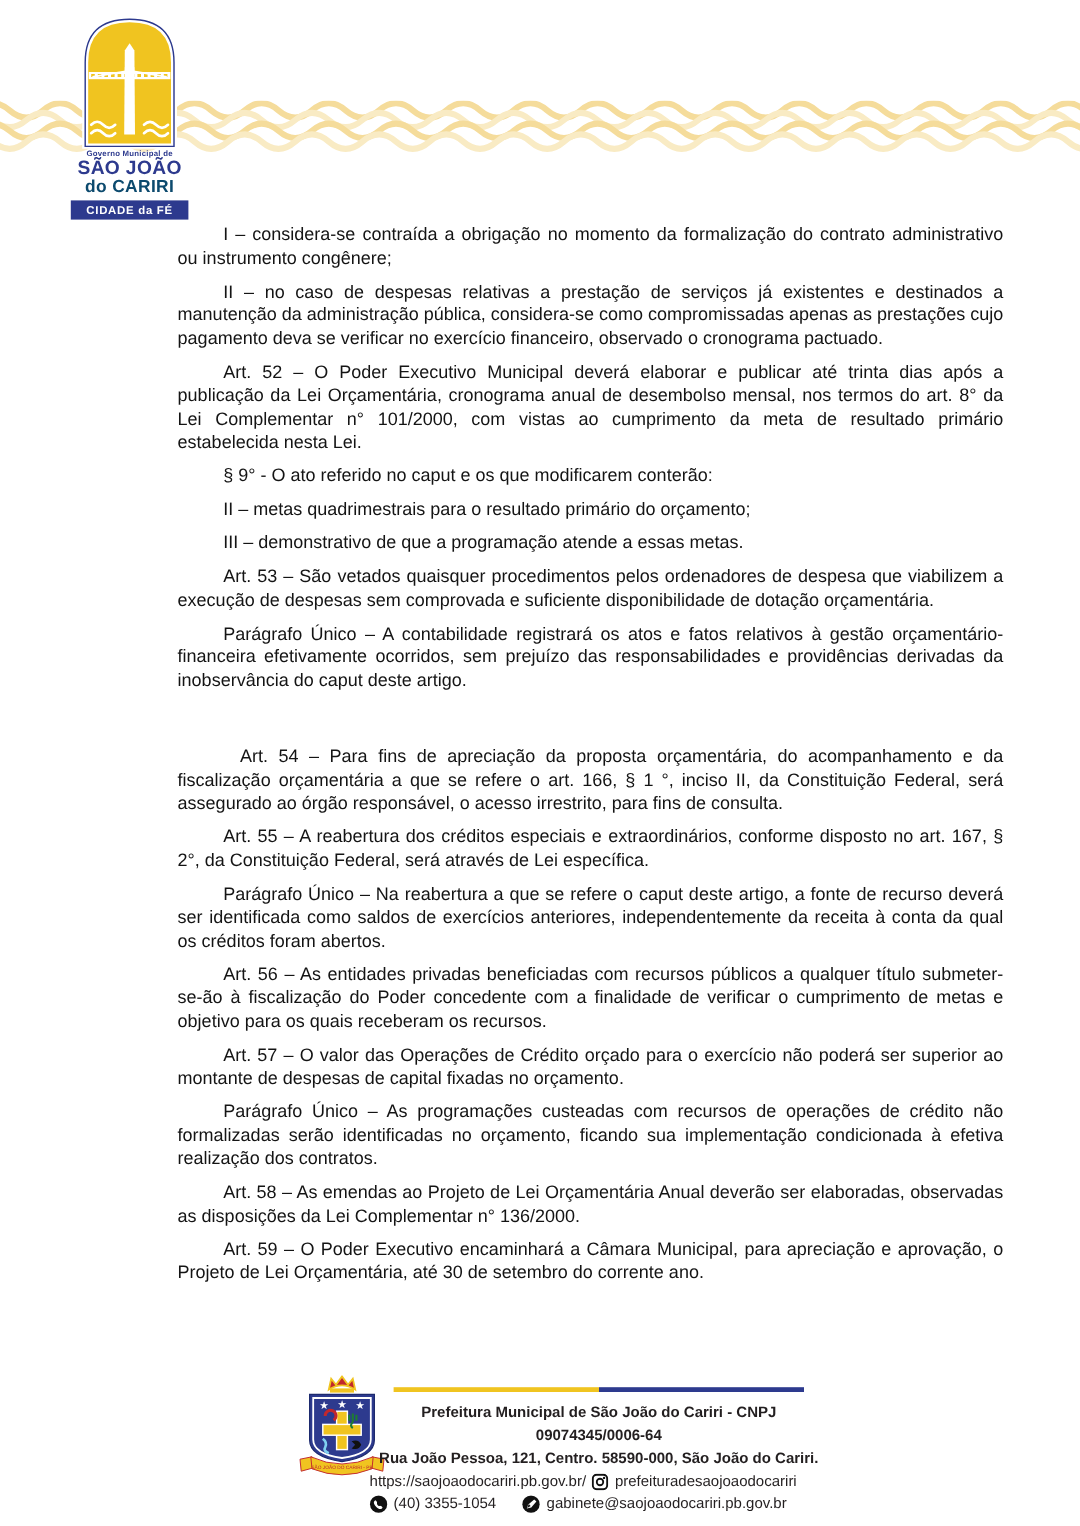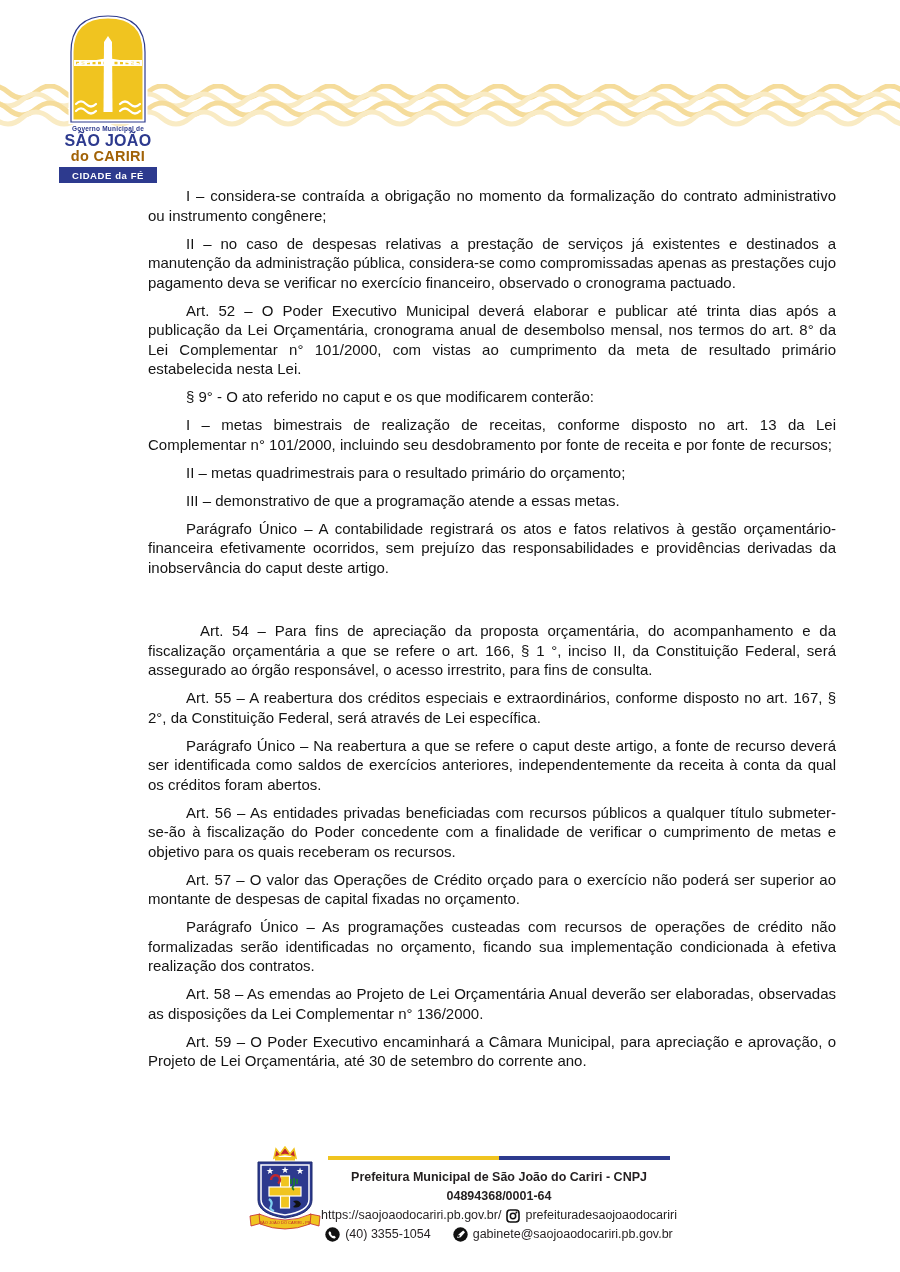--- a/index.html
+++ b/index.html
@@ -15,7 +15,7 @@
   .logo-arch{display:block;margin:0 auto;}
   .logo-govline{font-size:6.5px;font-weight:bold;color:#2D3A8E;letter-spacing:.2px;margin-top:1px;}
   .logo-title1{font-size:16px;font-weight:bold;color:#2D3A8E;letter-spacing:.3px;line-height:17px;}
-  .logo-title2{font-size:14.5px;font-weight:bold;color:#a16207;letter-spacing:.3px;line-height:15px;}
+  .logo-title2{font-size:14.5px;font-weight:bold;color:#0c4a6e;letter-spacing:.3px;line-height:15px;}
   .logo-banner{margin:3px auto 0;width:98px;background:#2D3A8E;color:#fff;font-weight:bold;
                font-size:9.5px;letter-spacing:.6px;padding:3px 0 2px;}
 

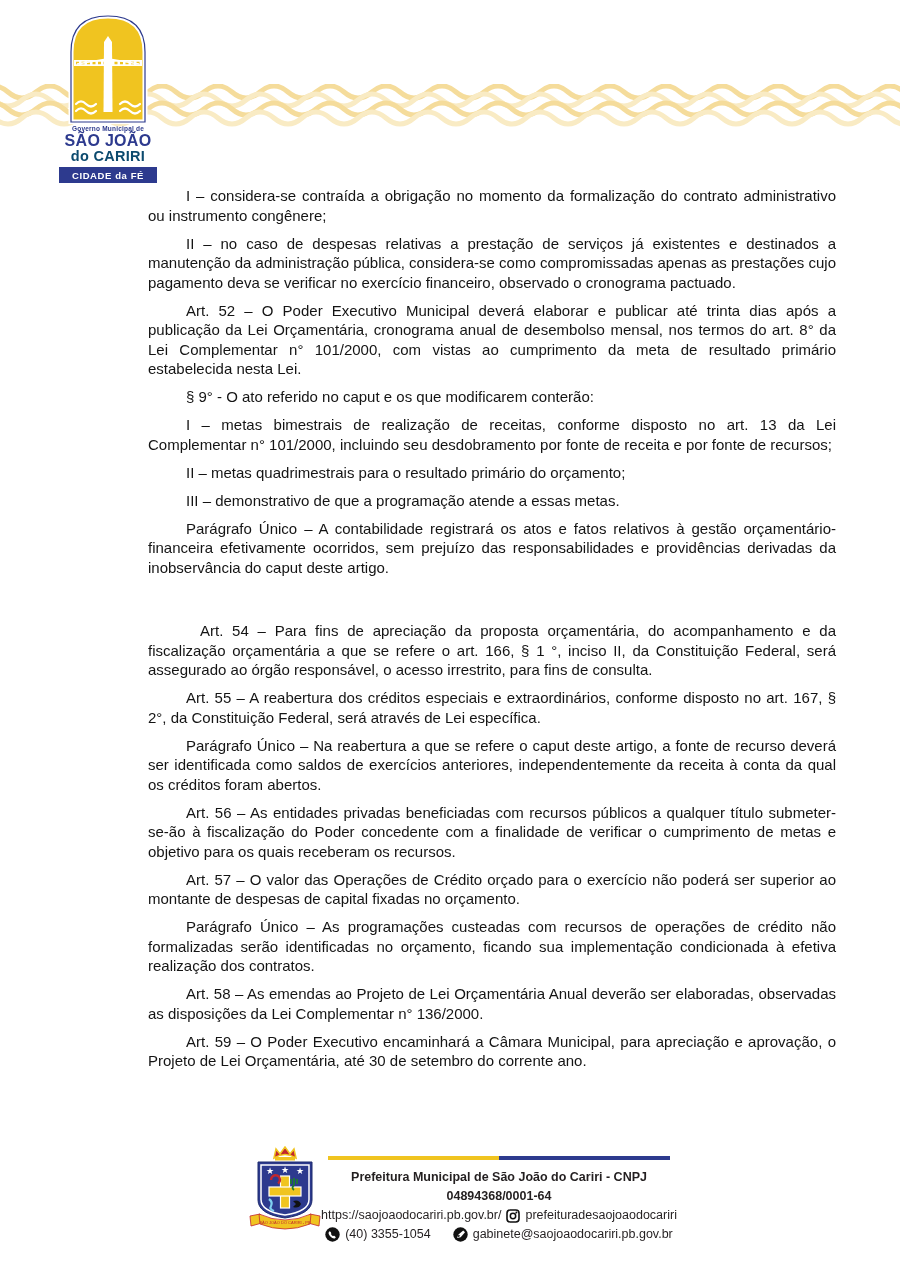--- a/index.html
+++ b/index.html
@@ -81,7 +81,6 @@
     <p>II – no caso de despesas relativas a prestação de serviços já existentes e destinados a manutenção da administração pública, considera-se como compromissadas apenas as prestações cujo pagamento deva se verificar no exercício financeiro, observado o cronograma pactuado.</p>
     <p>Art. 52 – O Poder Executivo Municipal deverá elaborar e publicar até trinta dias após a publicação da Lei Orçamentária, cronograma anual de desembolso mensal, nos termos do art. 8° da Lei Complementar n° 101/2000, com vistas ao cumprimento da meta de resultado primário estabelecida nesta Lei.</p>
     <p>§ 9° - O ato referido no caput e os que modificarem conterão:</p>
-    <p>I – metas bimestrais de realização de receitas, conforme disposto no art. 13 da Lei Complementar n° 101/2000, incluindo seu desdobramento por fonte de receita e por fonte de recursos;</p>
     <p>II – metas quadrimestrais para o resultado primário do orçamento;</p>
     <p>III – demonstrativo de que a programação atende a essas metas.</p>
     <p>Parágrafo Único – A contabilidade registrará os atos e fatos relativos à gestão orçamentário-financeira efetivamente ocorridos, sem prejuízo das responsabilidades e providências derivadas da inobservância do caput deste artigo.</p>

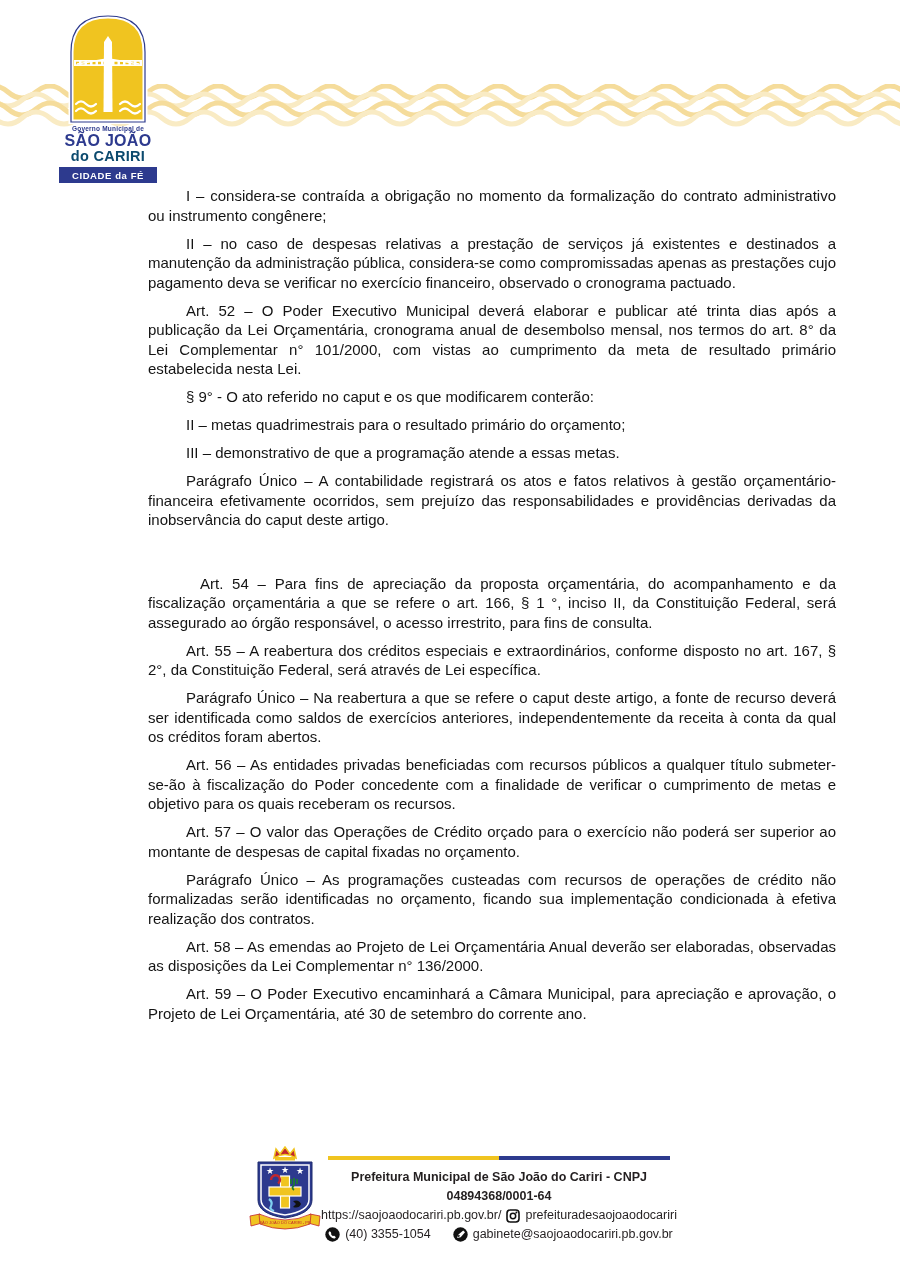--- a/index.html
+++ b/index.html
@@ -83,6 +83,7 @@
     <p>§ 9° - O ato referido no caput e os que modificarem conterão:</p>
     <p>II – metas quadrimestrais para o resultado primário do orçamento;</p>
     <p>III – demonstrativo de que a programação atende a essas metas.</p>
+    <p>Art. 53 – São vetados quaisquer procedimentos pelos ordenadores de despesa que viabilizem a execução de despesas sem comprovada e suficiente disponibilidade de dotação orçamentária.</p>
     <p>Parágrafo Único – A contabilidade registrará os atos e fatos relativos à gestão orçamentário-financeira efetivamente ocorridos, sem prejuízo das responsabilidades e providências derivadas da inobservância do caput deste artigo.</p>
     <p class="indent-lg">Art. 54 – Para fins de apreciação da proposta orçamentária, do acompanhamento e da fiscalização orçamentária a que se refere o art. 166, § 1 °, inciso II, da Constituição Federal, será assegurado ao órgão responsável, o acesso irrestrito, para fins de consulta.</p>
     <p>Art. 55 – A reabertura dos créditos especiais e extraordinários, conforme disposto no art. 167, § 2°, da Constituição Federal, será através de Lei específica.</p>

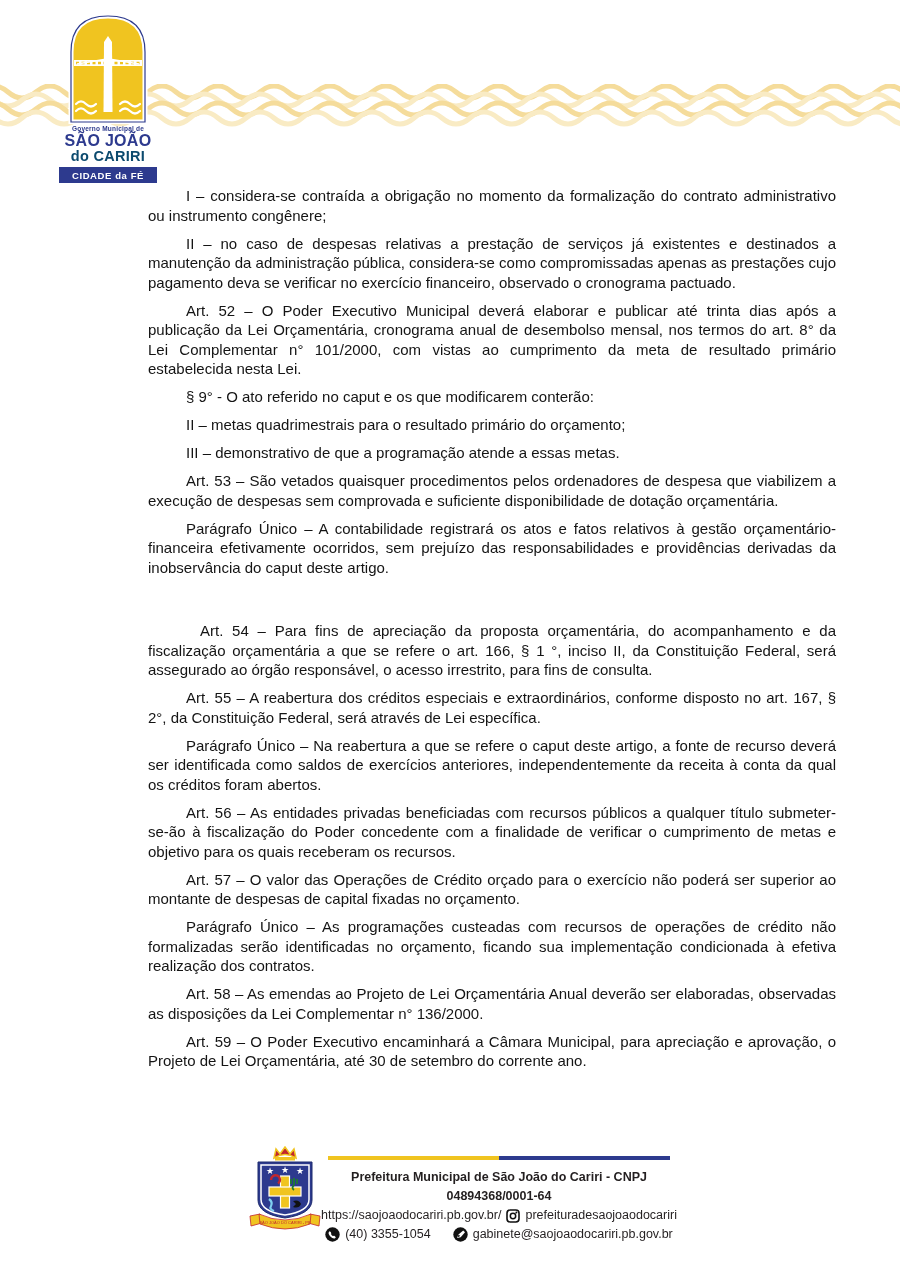--- a/index.html
+++ b/index.html
@@ -126,7 +126,7 @@
   </svg>
 
   <div class="footer-info">
-    <div class="b">Prefeitura Municipal de São João do Cariri - CNPJ 04894368/0001-64</div>
+    <div class="b">Prefeitura Municipal de São João do Cariri - CNPJ 09074345/0006-64</div>
     <div class="footer-line">
       <span>https://saojoaodocariri.pb.gov.br/</span>
       <svg class="icn" width="14" height="14" viewBox="0 0 14 14">

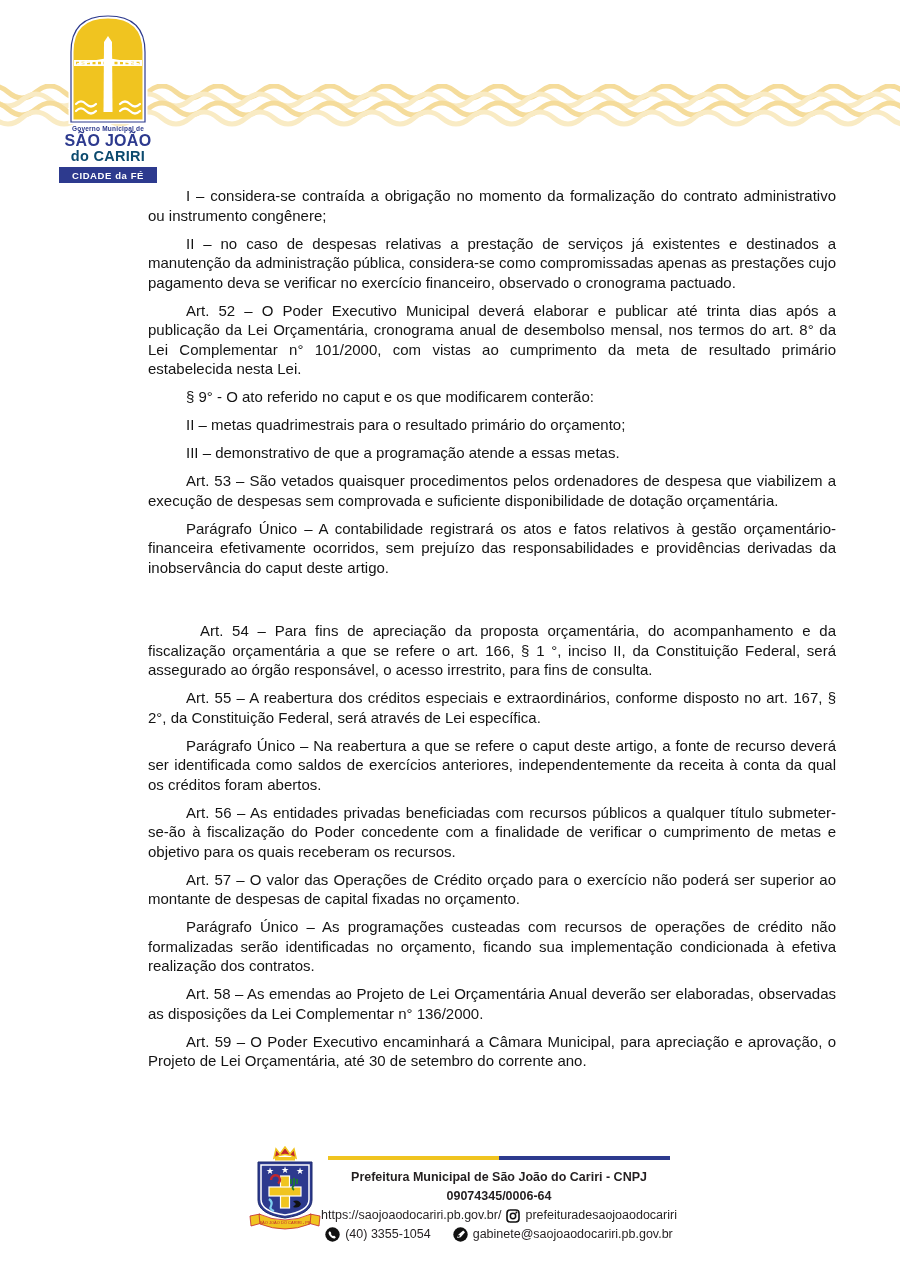--- a/index.html
+++ b/index.html
@@ -127,6 +127,7 @@
 
   <div class="footer-info">
     <div class="b">Prefeitura Municipal de São João do Cariri - CNPJ 09074345/0006-64</div>
+    <div class="b">Rua João Pessoa, 121, Centro. 58590-000, São João do Cariri.</div>
     <div class="footer-line">
       <span>https://saojoaodocariri.pb.gov.br/</span>
       <svg class="icn" width="14" height="14" viewBox="0 0 14 14">

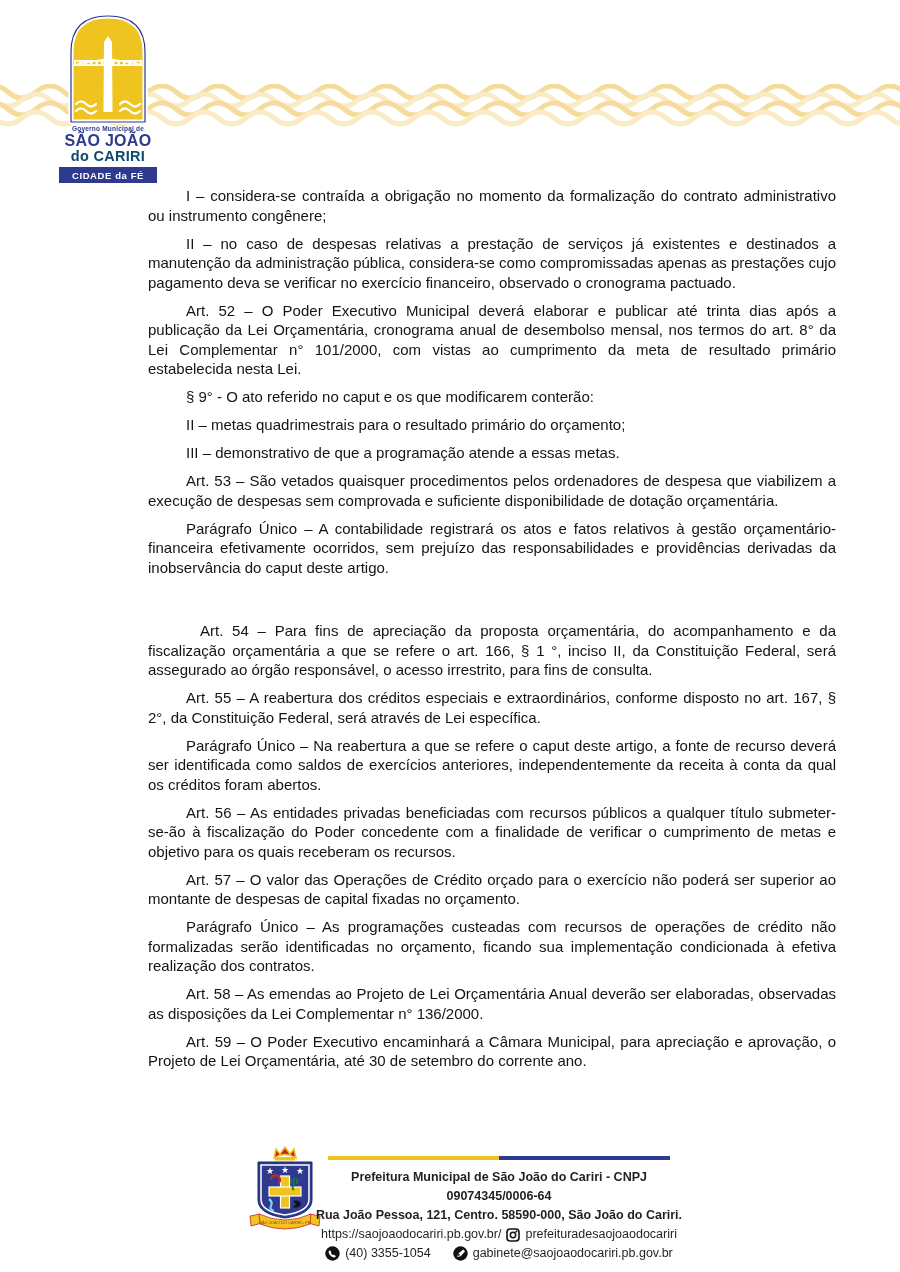--- a/index.html
+++ b/index.html
@@ -32,7 +32,7 @@
   .footer-info{position:absolute;left:308px;top:1168px;width:382px;z-index:2;text-align:center;
       color:#231F20;font-size:12.5px;line-height:19px;}
   .footer-info .b{font-weight:bold;}
-  .footer-line{display:flex;justify-content:center;align-items:center;gap:5px;white-space:nowrap;}
+  .footer-line{display:flex;justify-content:flex-start;align-items:center;gap:5px;white-space:nowrap;}
   .icn{display:inline-block;vertical-align:middle;}
 </style>
 </head>

